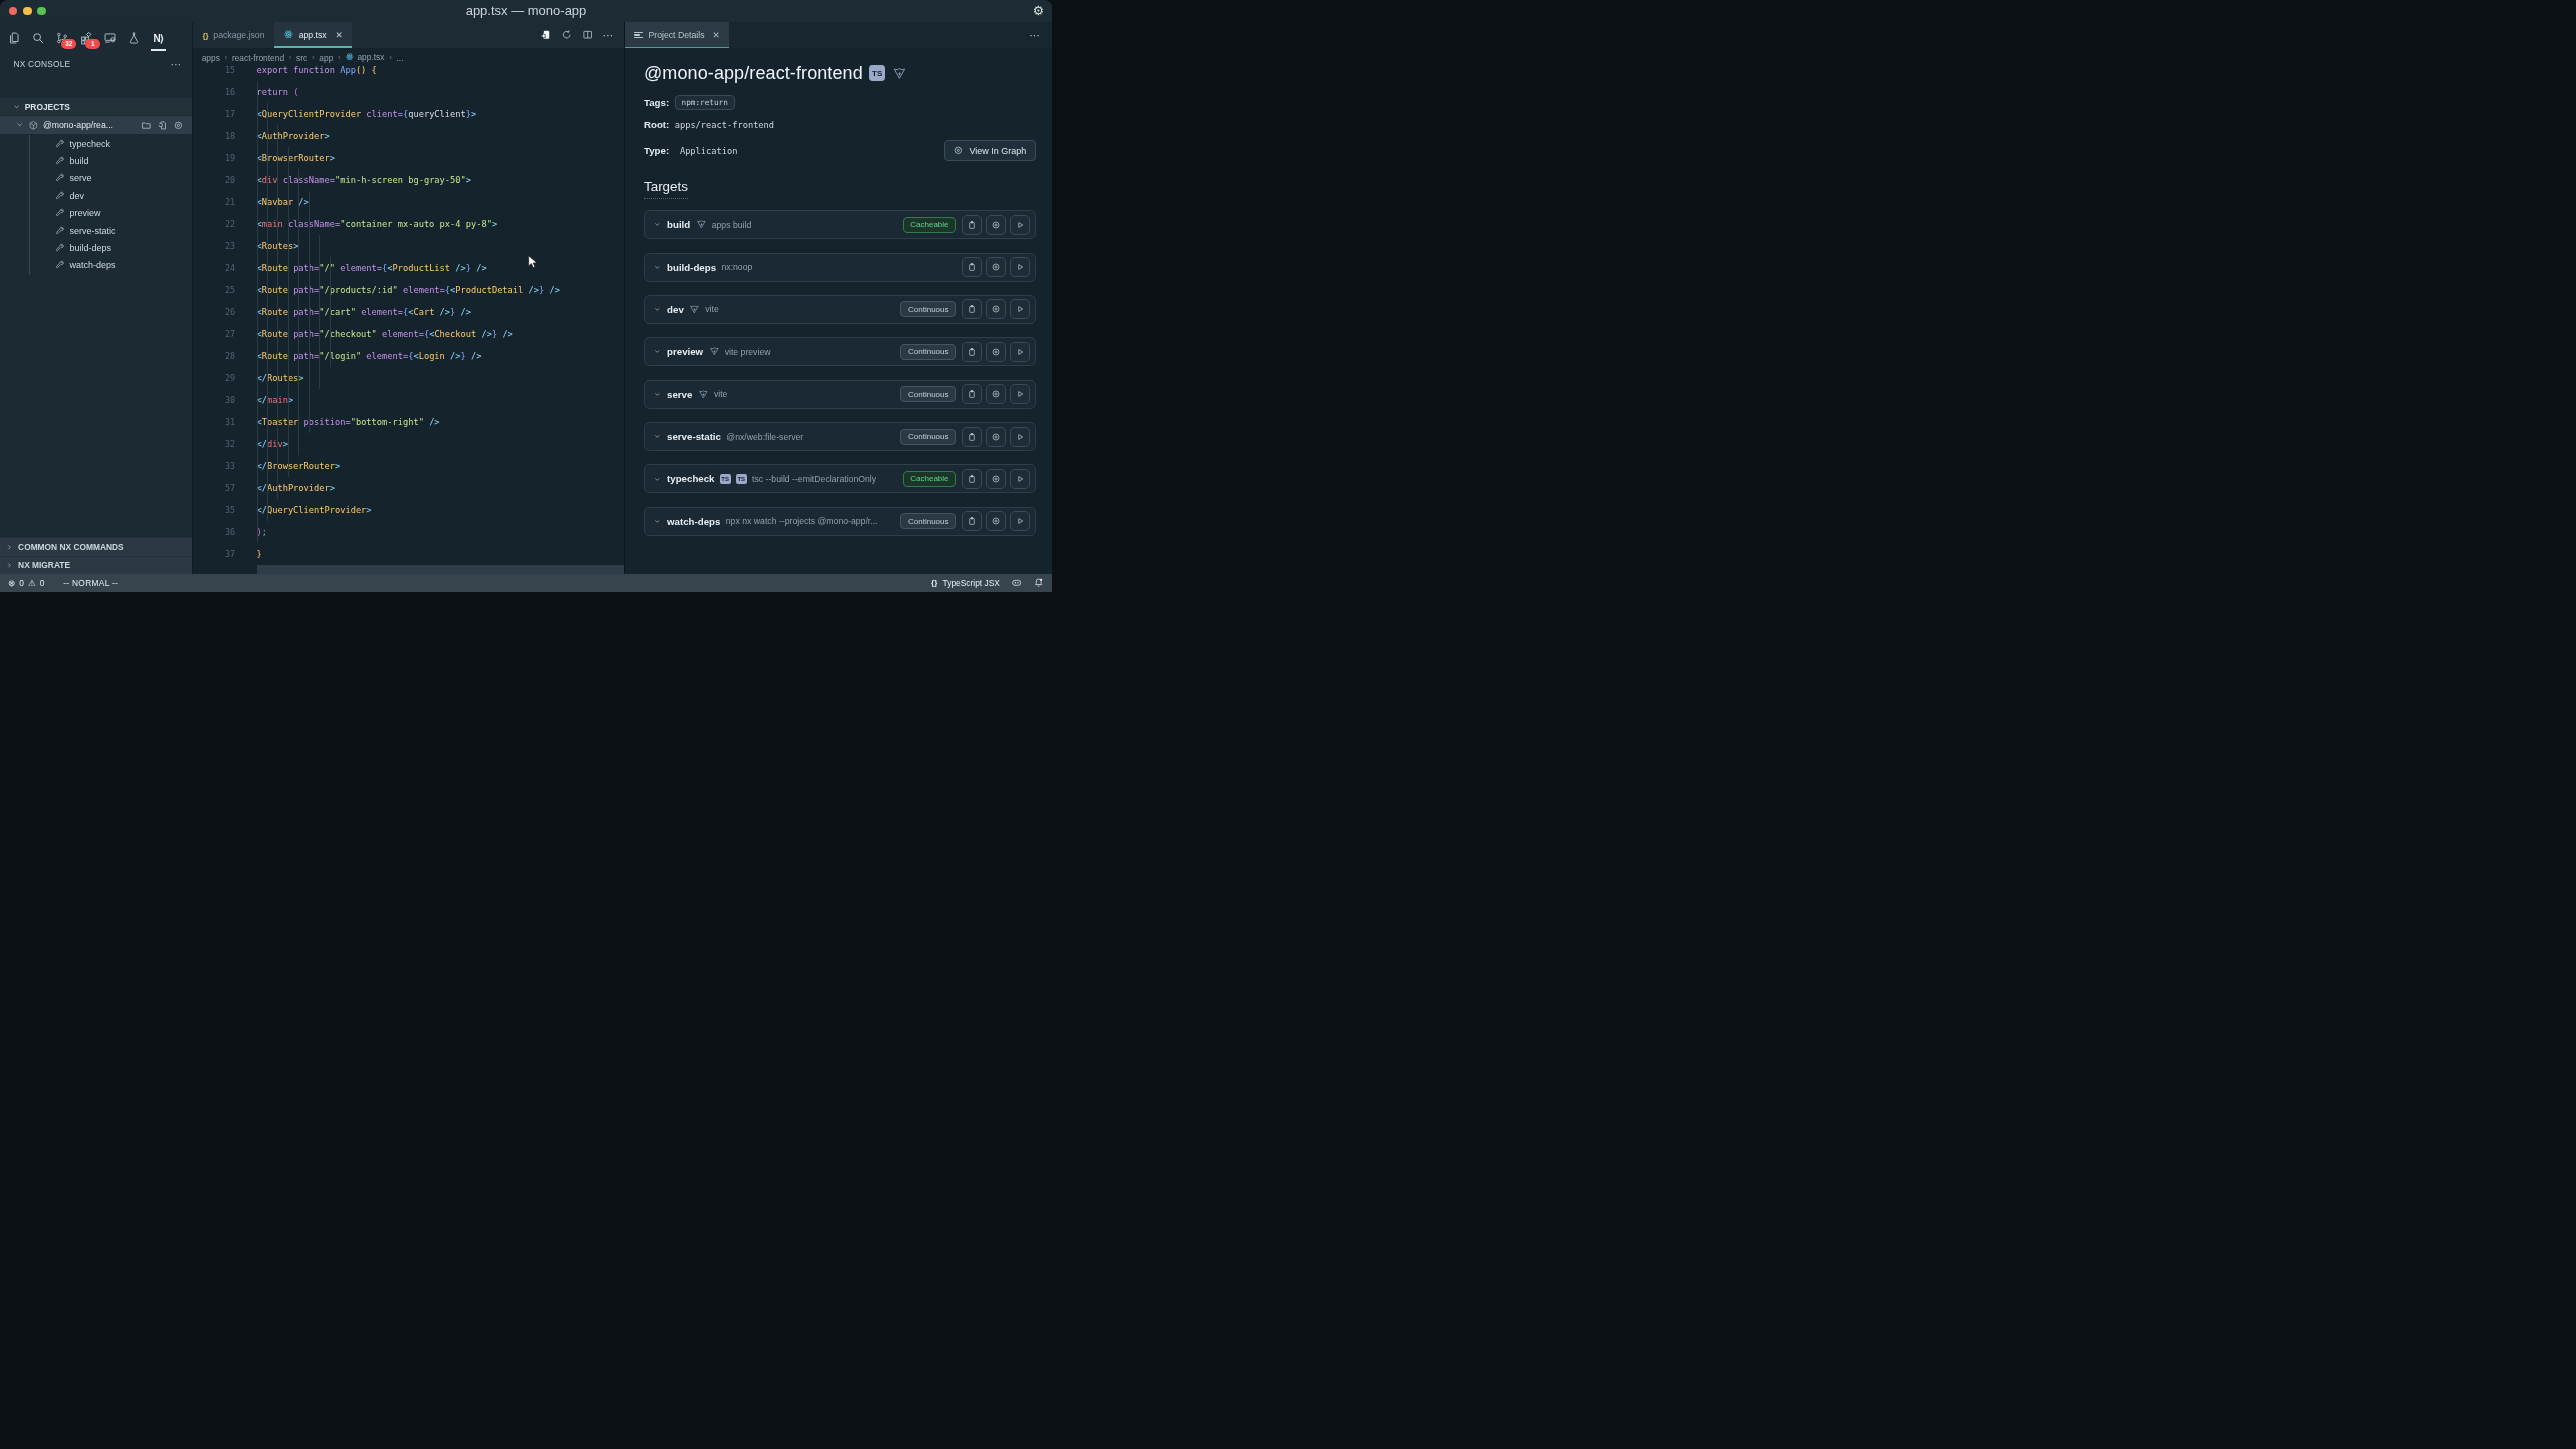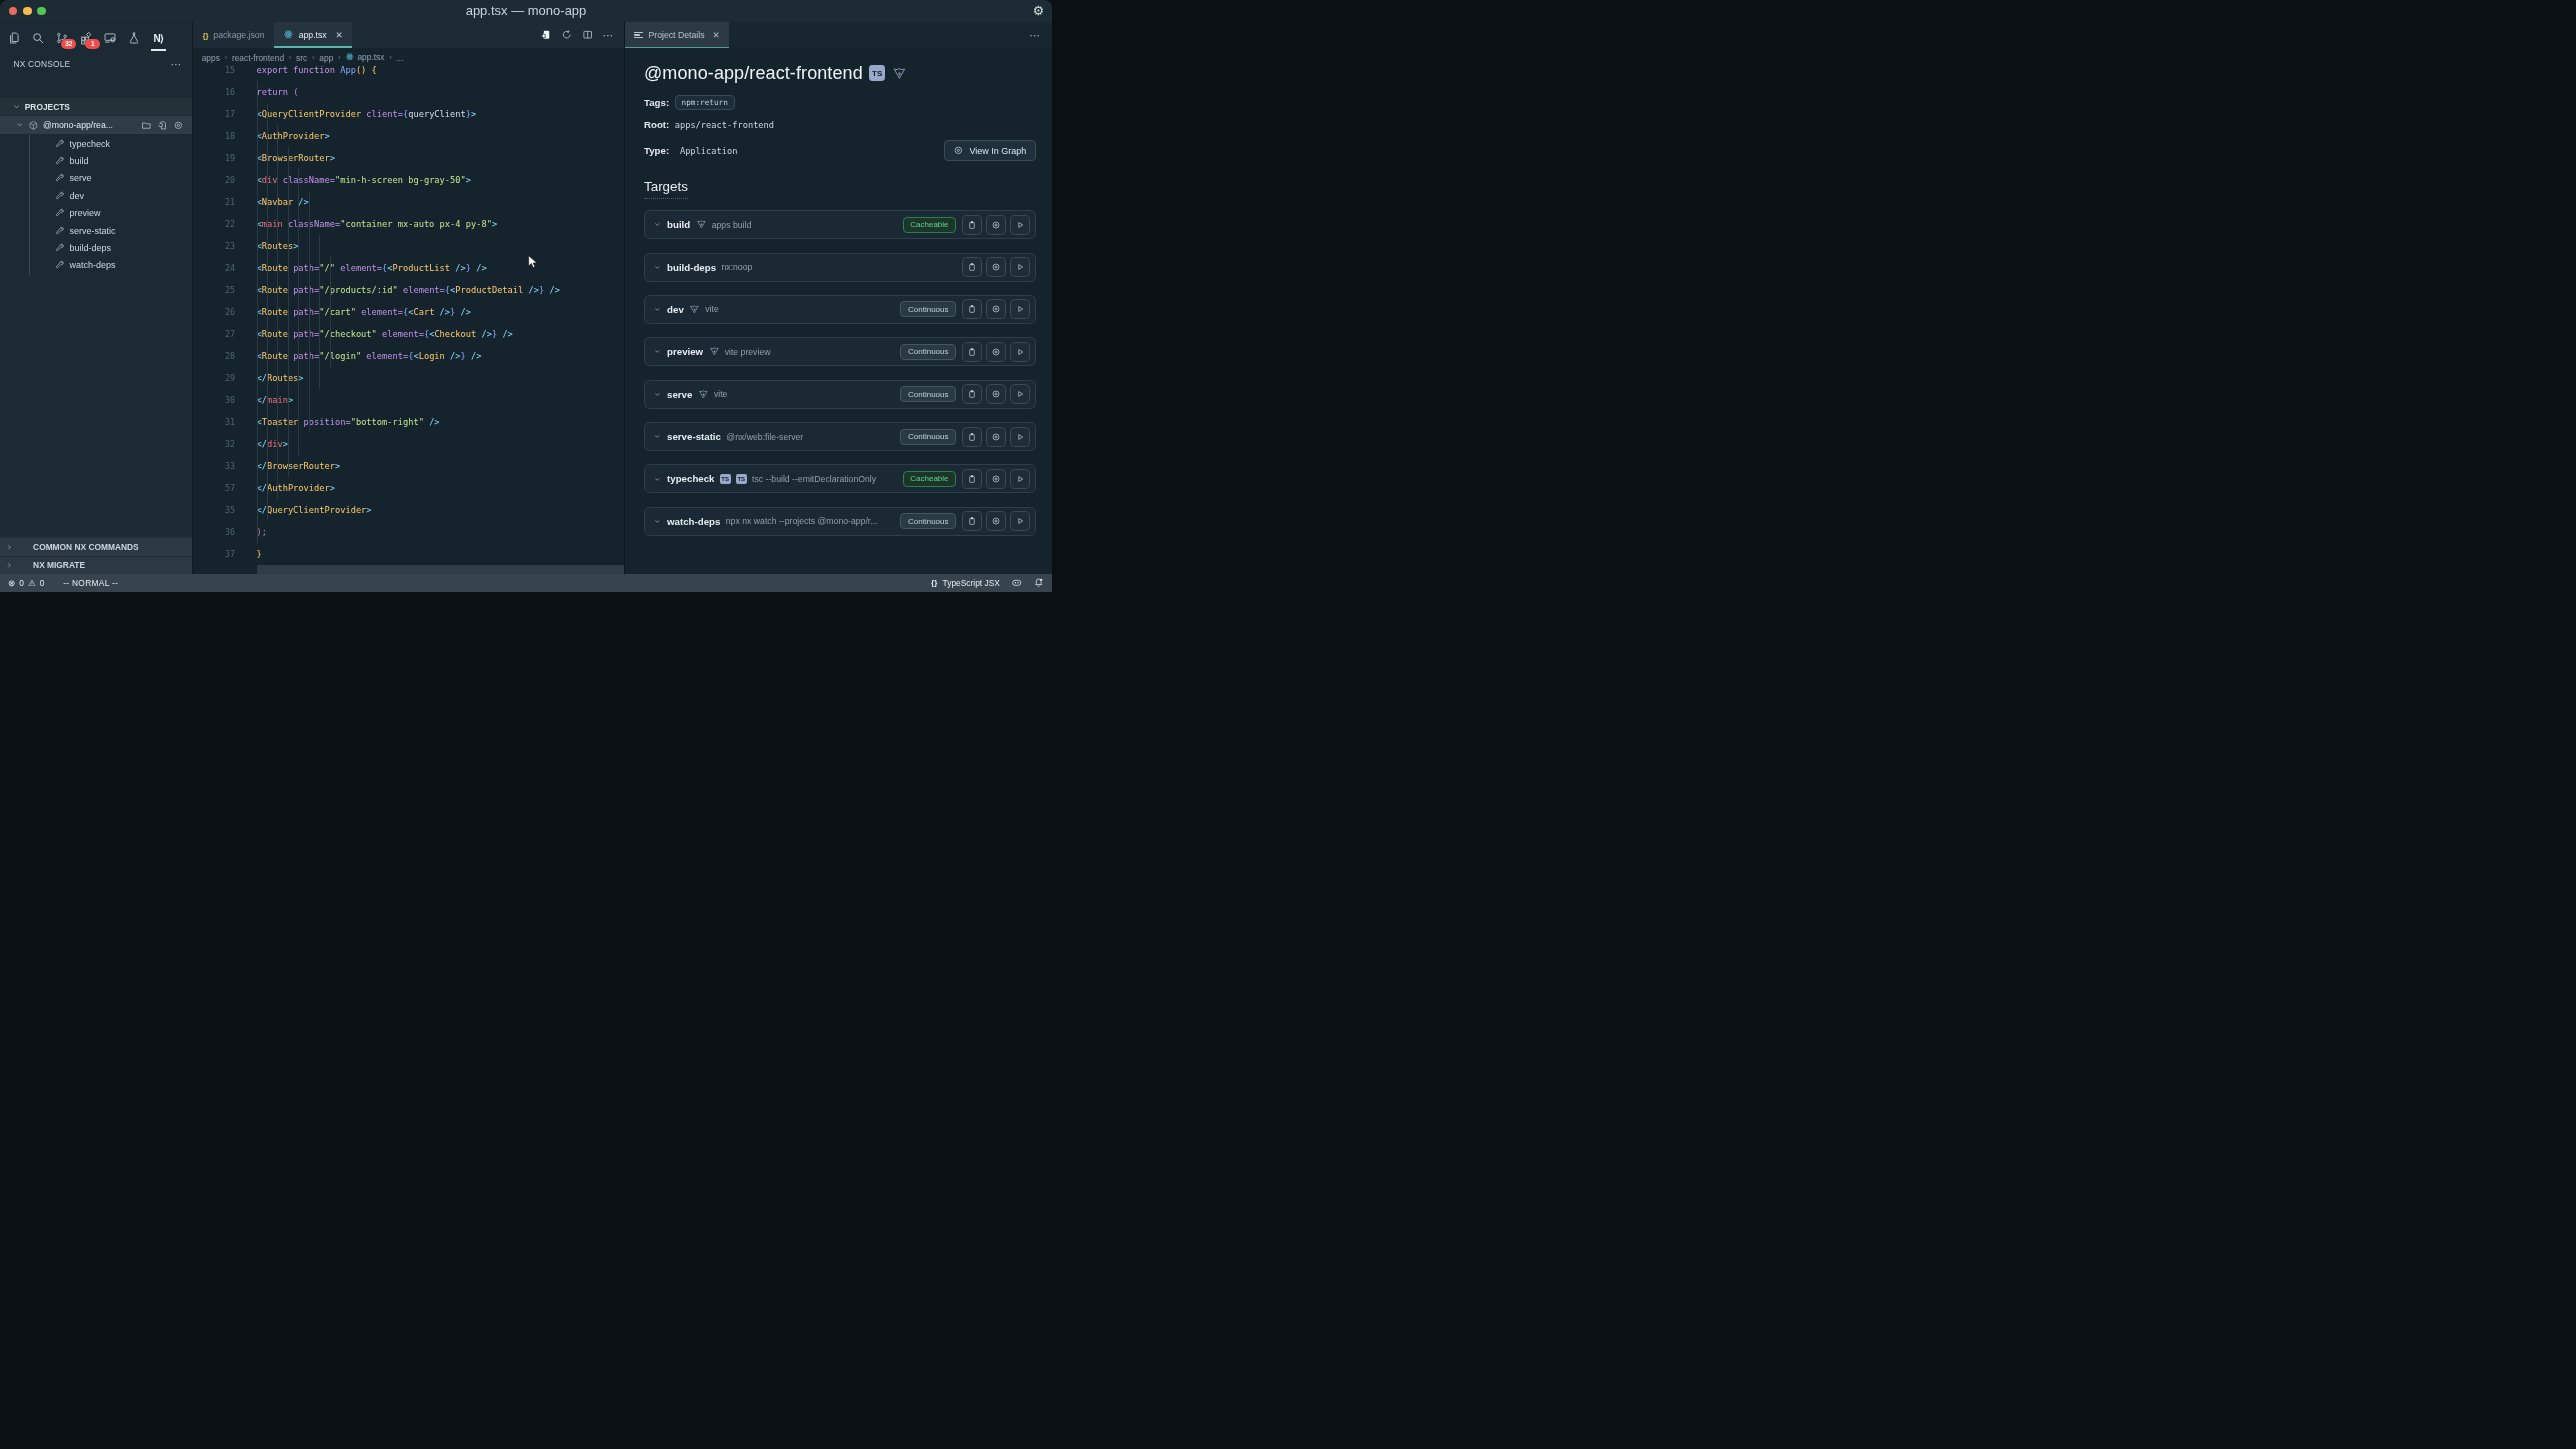--- a/index.html
+++ b/index.html
@@ -48,7 +48,7 @@
   .task-row svg{width:10px;height:10px;color:#b9c6ce;flex:0 0 auto;}
   #indent-guide{position:absolute;left:29px;top:113px;width:0.7px;height:140px;background:#3a4a54;}
   #side-sections{position:absolute;left:0;bottom:0;right:0;}
-  .side-section{height:17.4px;background:#2c3944;border-top:0.7px solid #22303a;display:flex;align-items:center;gap:19px;
+  .side-section{height:17.4px;background:#2c3944;border-top:0.7px solid #22303a;display:flex;align-items:center;gap:4px;
                 padding-left:5.4px;font-weight:bold;font-size:8.4px;color:#ccd6dd;}
   .side-section svg{width:8.7px;height:8.7px;color:#aab8c1;}
 

